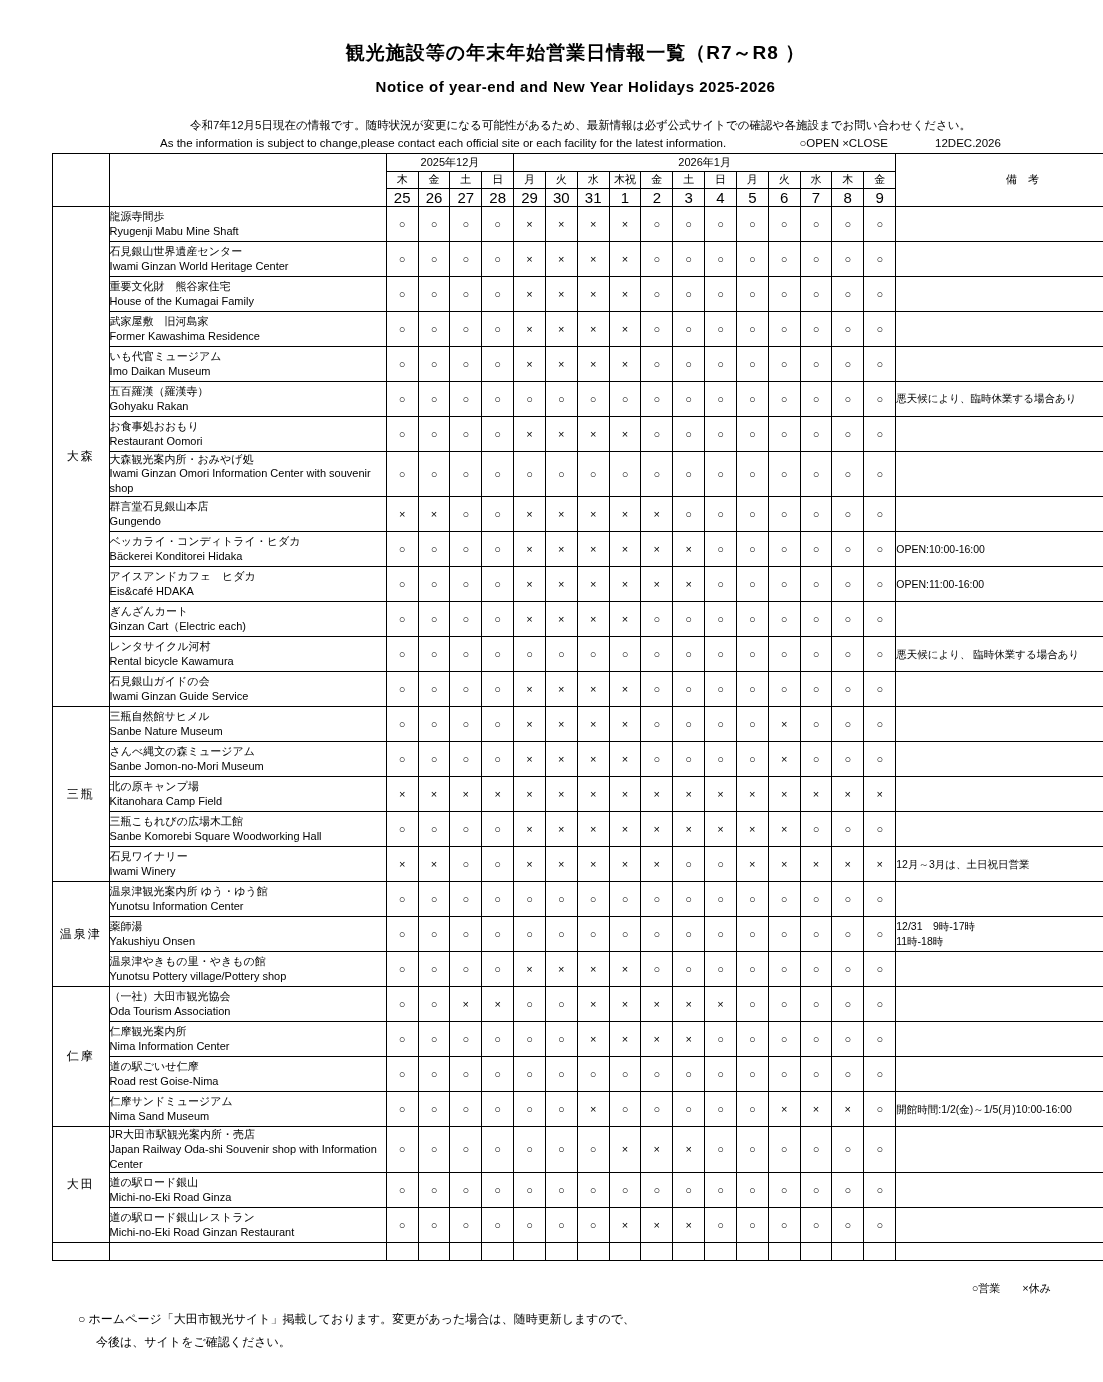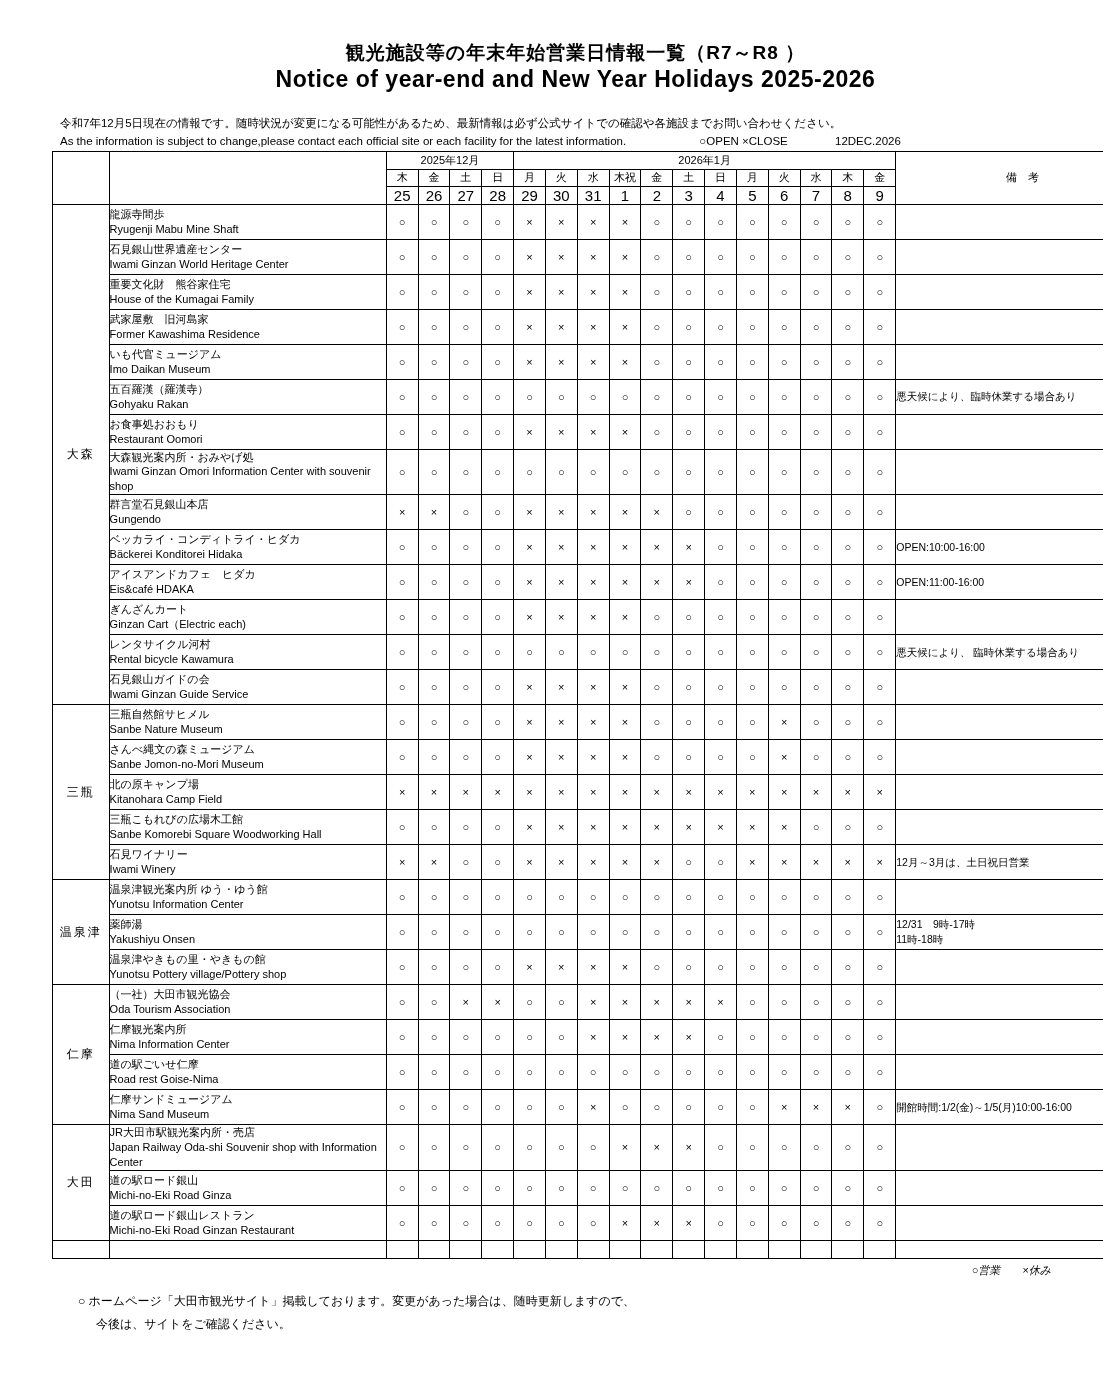--- a/index.html
+++ b/index.html
@@ -32,9 +32,9 @@
     letter-spacing: 1px;
   }
   .title-sub {
-    font-size: 23px;
+    font-size: 15px;
     font-weight: bold;
-    margin-top: 0;
+    margin-top: 12px;
     letter-spacing: 0.5px;
   }
   .notes {

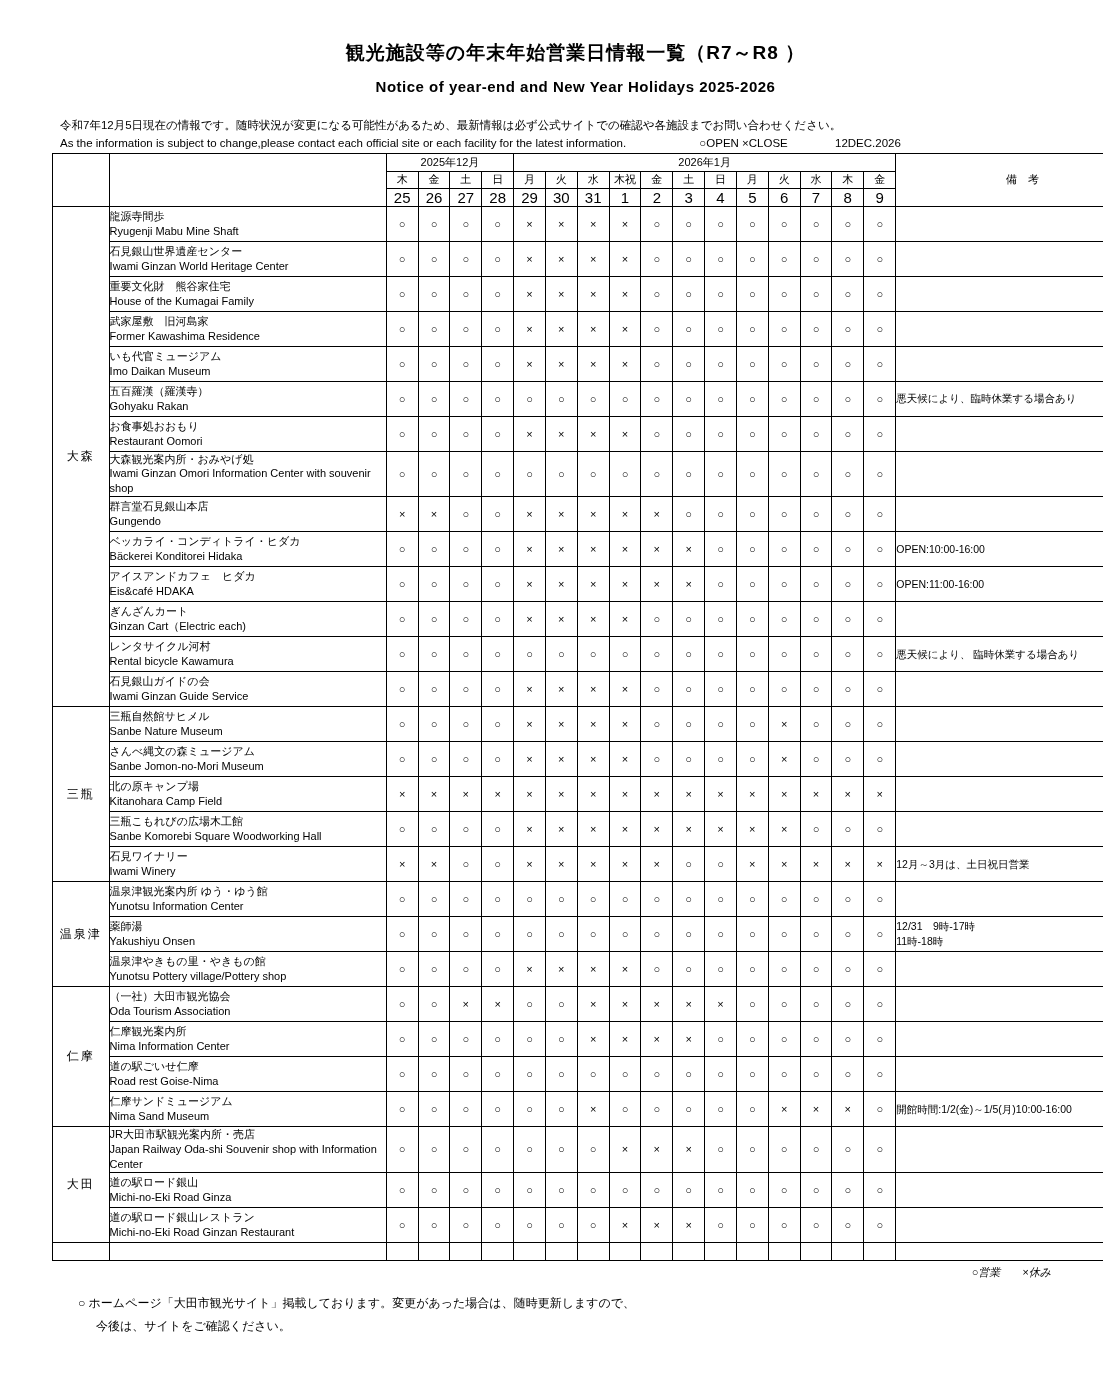--- a/index.html
+++ b/index.html
@@ -41,6 +41,7 @@
     margin: 22px 2px 0 60px;
     font-size: 11.5px;
     line-height: 1.55;
+    text-align: center;
   }
   .notes .line2 {
     position: relative;

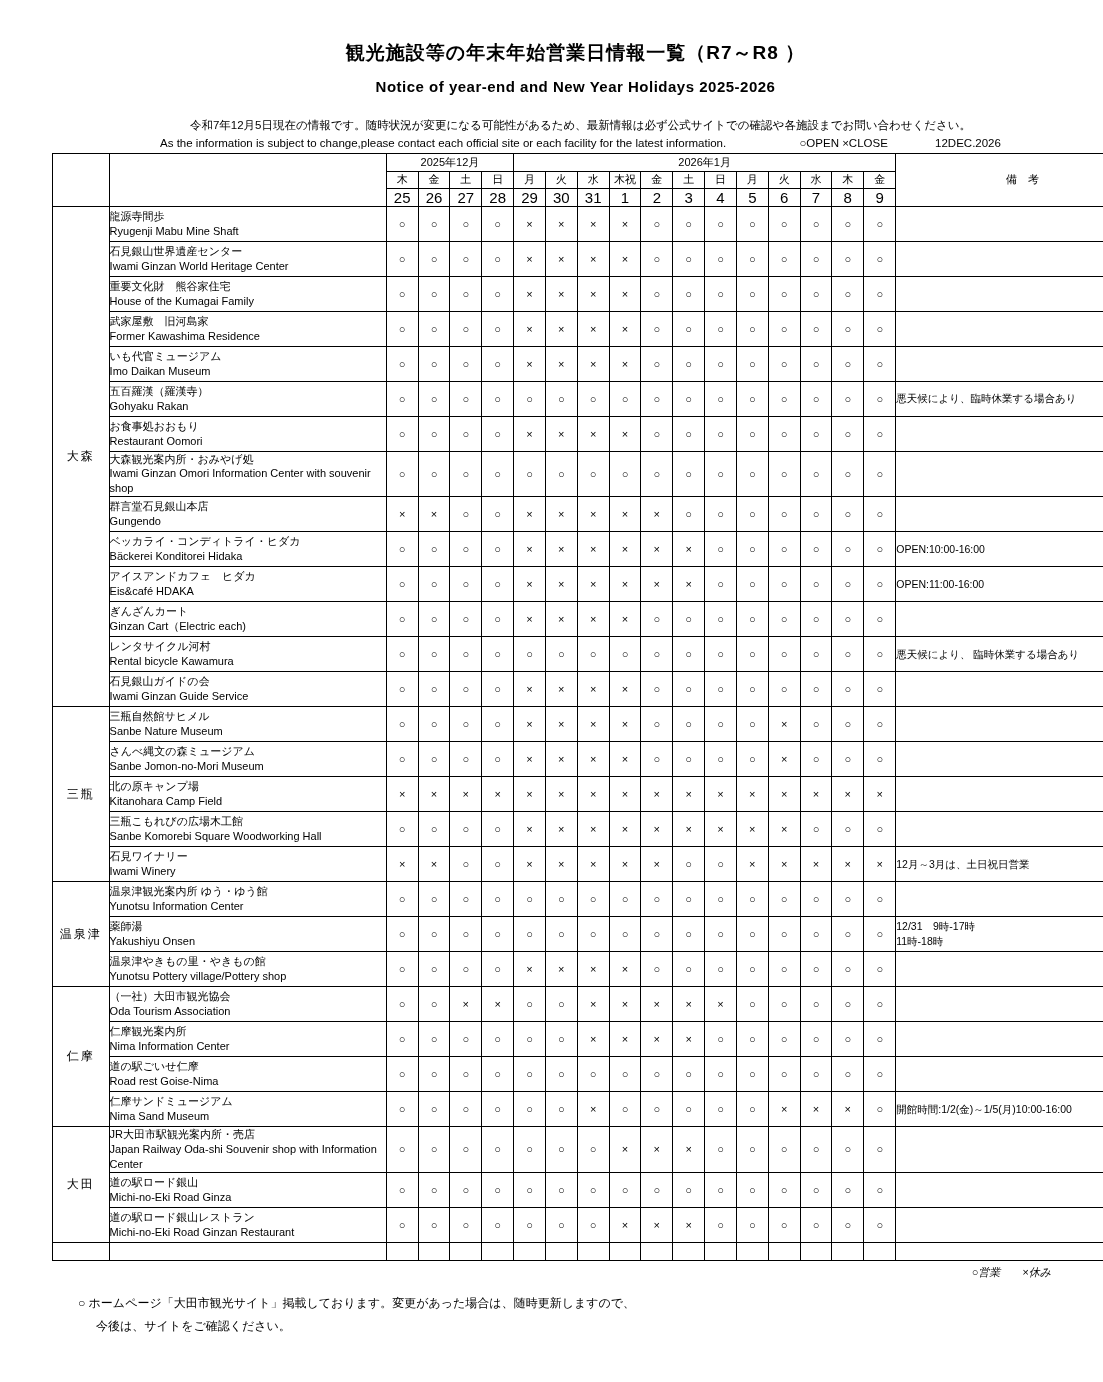--- a/index.html
+++ b/index.html
@@ -125,8 +125,7 @@
   .legend-bottom {
     text-align: right;
     font-size: 11px;
-    margin: 4px 52px 0 0;
-    font-style: italic;
+    margin: 20px 52px 0 0;
   }
   .footnotes {
     margin: 14px 0 0 78px;

